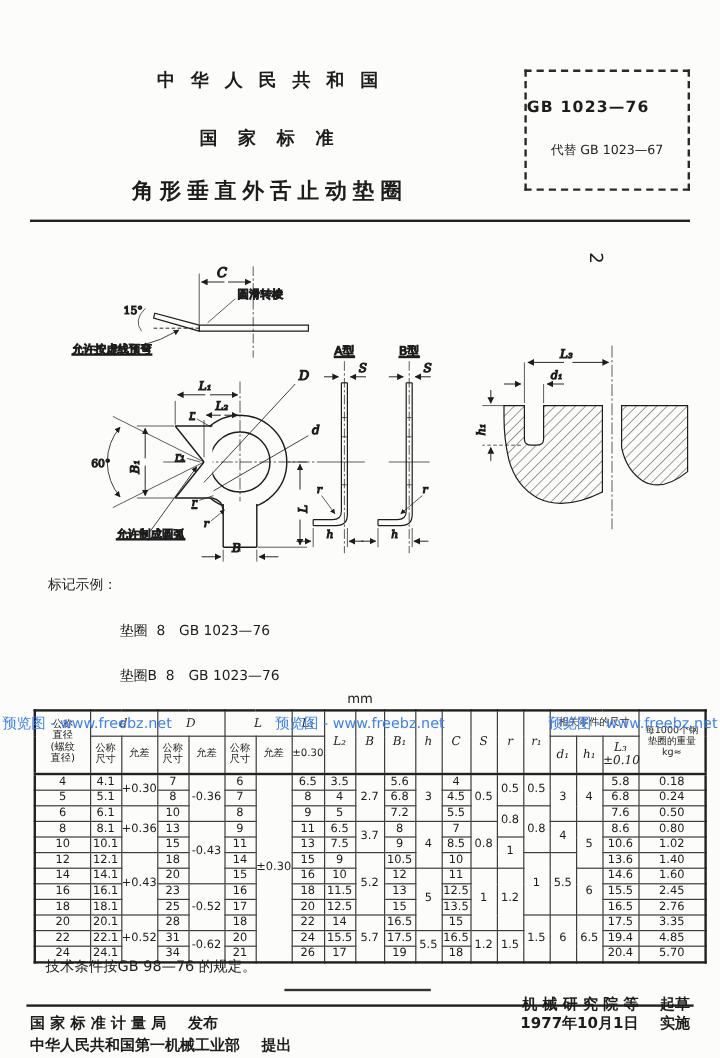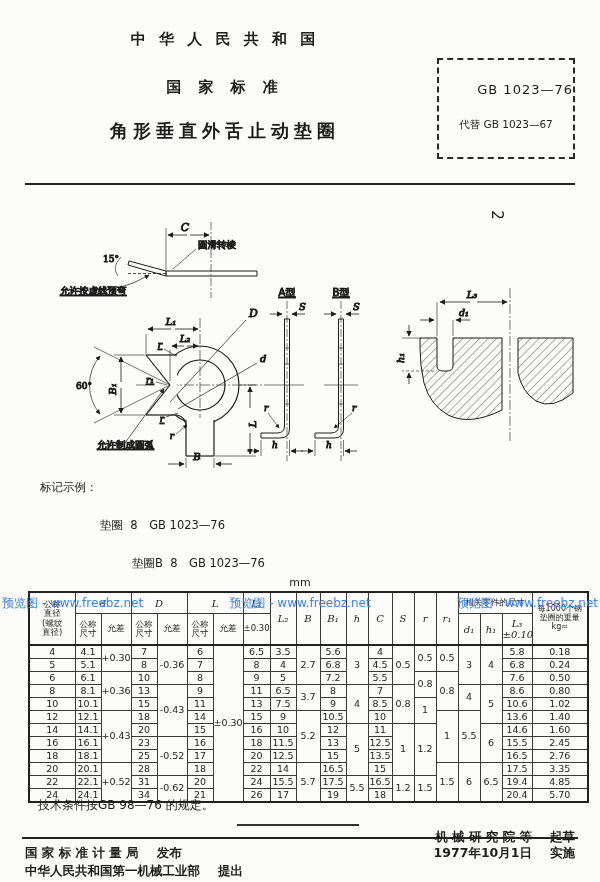--- a/index.html
+++ b/index.html
@@ -7,7 +7,7 @@
         font-family:"DejaVu Sans","Liberation Sans",sans-serif;color:#1d1d1d;}
   .abs{position:absolute;}
   .ctr{text-align:center;}
-  .b{font-weight:bold;}
+  .b{font-weight:bold;margin-top:28px;}
   .hdr-block{left:0;top:0;width:450px;}
   .hdr-country{top:30px;font-size:15px;letter-spacing:4px;}
   .hdr-std{top:78px;font-size:15px;letter-spacing:6px;}

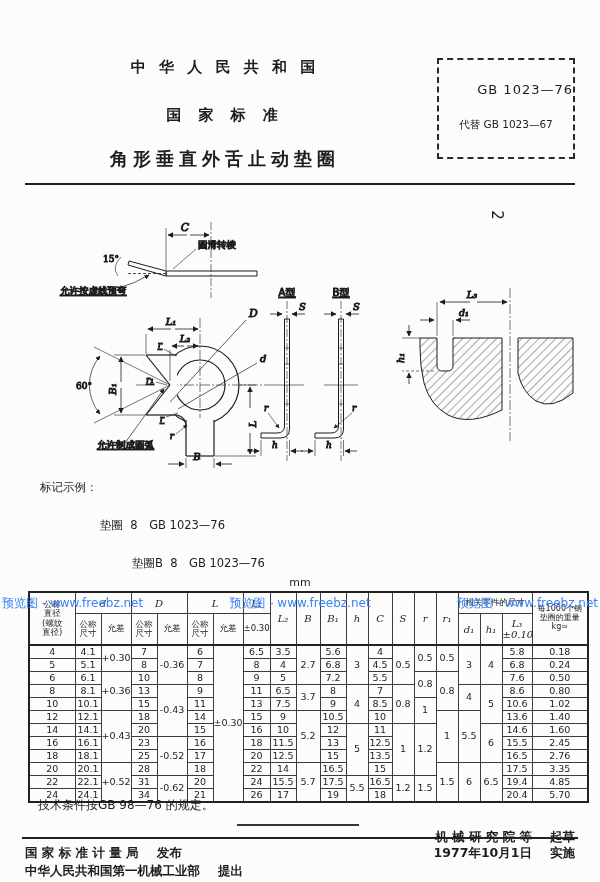--- a/index.html
+++ b/index.html
@@ -13,7 +13,7 @@
   .hdr-std{top:78px;font-size:15px;letter-spacing:6px;}
   .hdr-title{top:119px;font-size:18px;letter-spacing:5px;}
   .code-box{left:437px;top:58px;width:134px;height:97px;border:2px dashed #2a2a2a;}
-  .code-box .gb{position:absolute;top:22px;width:100%;text-align:right;font-size:13px;font-weight:normal;letter-spacing:1px;}
+  .code-box .gb{position:absolute;top:22px;width:100%;text-align:left;font-size:13px;font-weight:bold;letter-spacing:1px;}
   .code-box .rep{position:absolute;top:58px;width:100%;text-align:center;font-size:10.5px;}
   .rule1{left:25px;top:183px;width:550px;height:2px;background:#222;}
   .pagenum{left:492px;top:206px;font-size:15px;transform:rotate(90deg);transform-origin:center;}

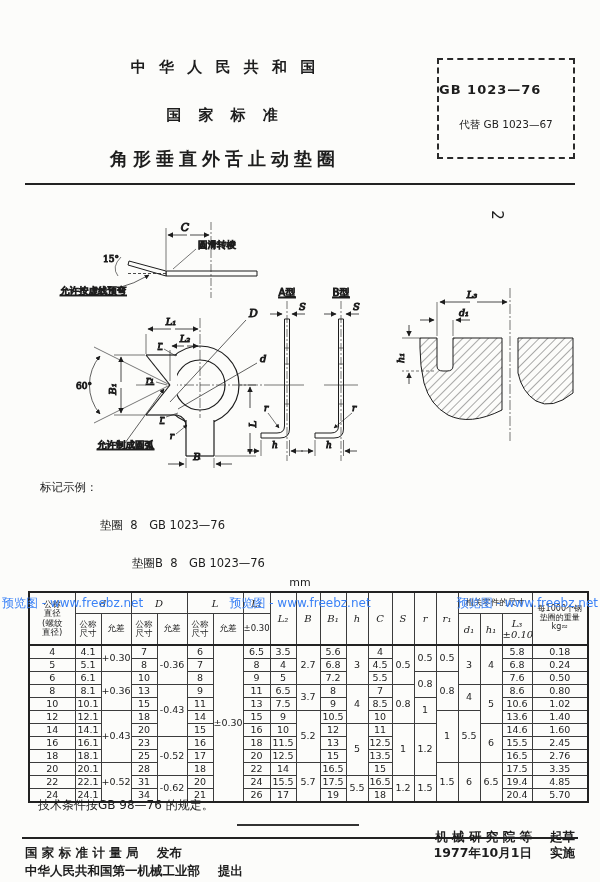--- a/index.html
+++ b/index.html
@@ -225,7 +225,7 @@
   <div class="abs mark" style="left:100px;top:518px;">
     <span class="u">垫圈</span>&nbsp;&nbsp;<span>8　GB 1023—76</span>
   </div>
-  <div class="abs mark" style="left:100px;top:556px;margin-left:32px;">
+  <div class="abs mark" style="left:100px;top:556px;">
     <span>垫圈B</span>&nbsp;&nbsp;<span>8　GB 1023—76</span>
   </div>
 

